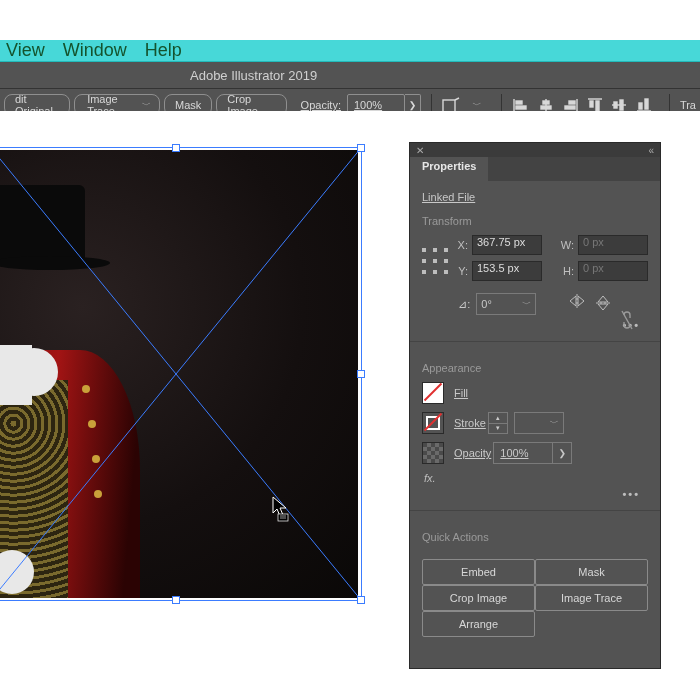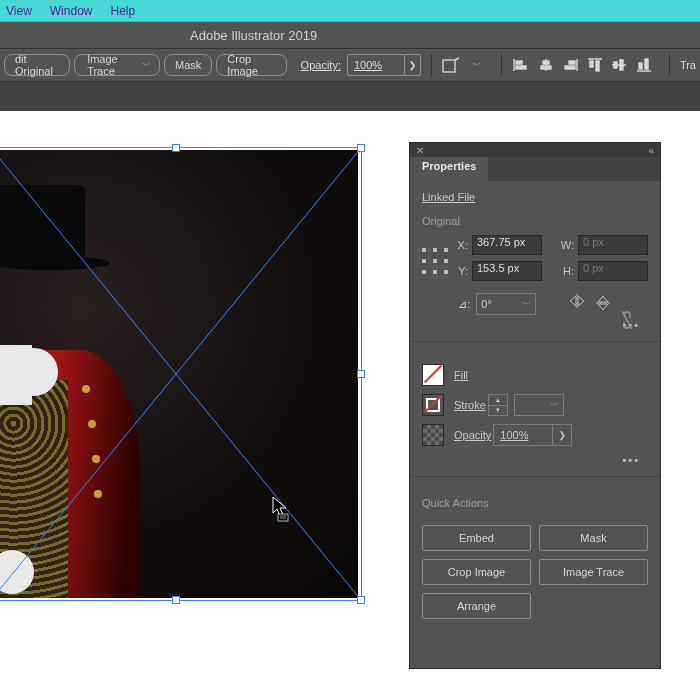--- a/index.html
+++ b/index.html
@@ -3,7 +3,7 @@
 <meta charset="utf-8">
 <style>
   html,body{margin:0;padding:0;width:700px;height:700px;background:#fff;font-family:"Segoe UI",Arial,sans-serif;overflow:hidden;}
-  .menubar{height:21px;background:#47d8d8;display:flex;align-items:center;padding:0 6px;font-size:12px;color:#4c1d95;border-bottom:1px solid #2bb;gap:18px;}
+  .menubar{height:21px;background:#47d8d8;display:flex;align-items:center;padding:0 6px;font-size:18px;color:#14532d;border-bottom:1px solid #2bb;gap:18px;margin-top:40px;}
   .menubar span{cursor:default;}
   .titlebar{height:26px;background:#535353;display:flex;align-items:center;padding-left:190px;font-size:13px;color:#d0d0d0;}
   .controlbar{height:32px;background:#535353;border-top:1px solid #333;border-bottom:1px solid #333;display:flex;align-items:center;padding:0 4px;font-size:11px;color:#d8d8d8;}

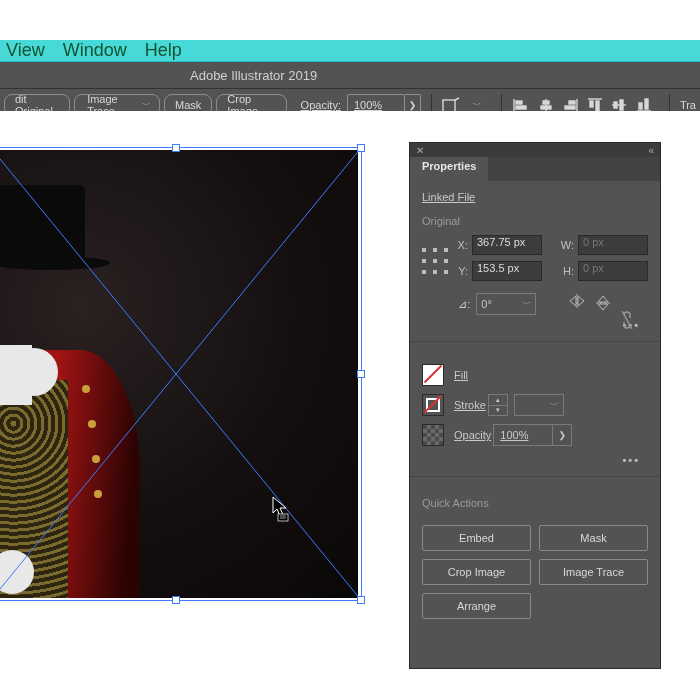--- a/index.html
+++ b/index.html
@@ -200,7 +200,7 @@
 
   <div class="psec">
     <div class="plink">Linked File</div>
-    <div class="phead">Original</div>
+    <div class="phead">Transform</div>
 
     <div style="position:relative">
       <div class="trow">

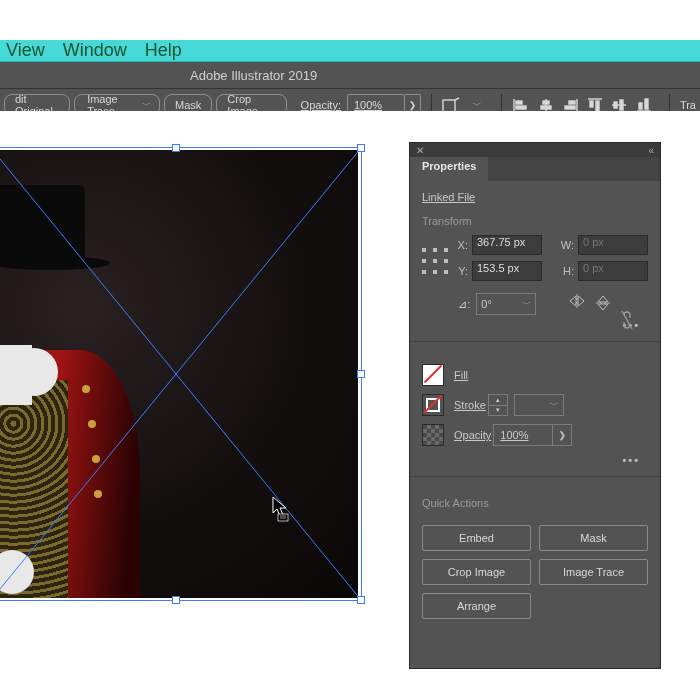--- a/index.html
+++ b/index.html
@@ -265,6 +265,7 @@
   <div class="hr"></div>
 
   <div class="psec">
+    <div class="phead">Appearance</div>
     <div class="arow">
       <div class="swatch none"></div>
       <span class="alabel">Fill</span>

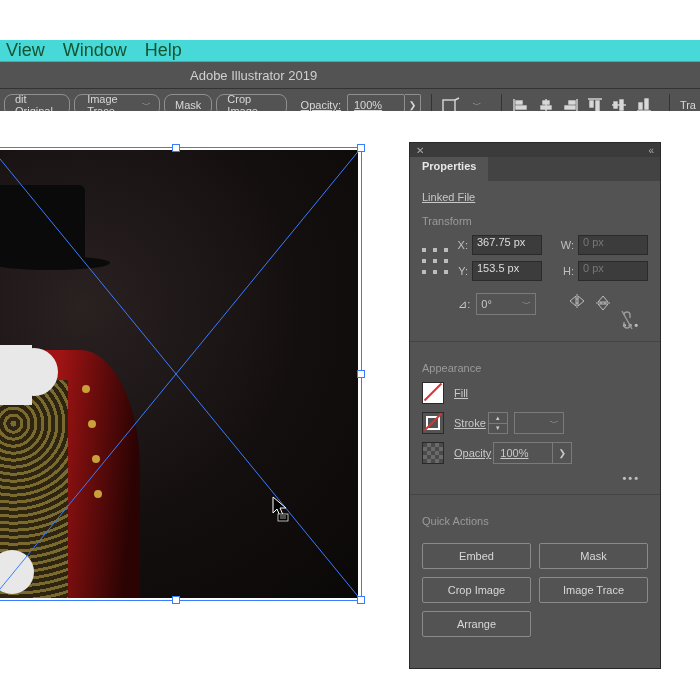--- a/index.html
+++ b/index.html
@@ -285,6 +285,7 @@
       <div class="opv">100%</div>
       <div style="width:18px;height:20px;border:1px solid #7a7a7a;border-left:none;display:flex;align-items:center;justify-content:center;font-size:9px">❯</div>
     </div>
+    <div class="fx">fx.</div>
     <div class="more">•••</div>
   </div>
 

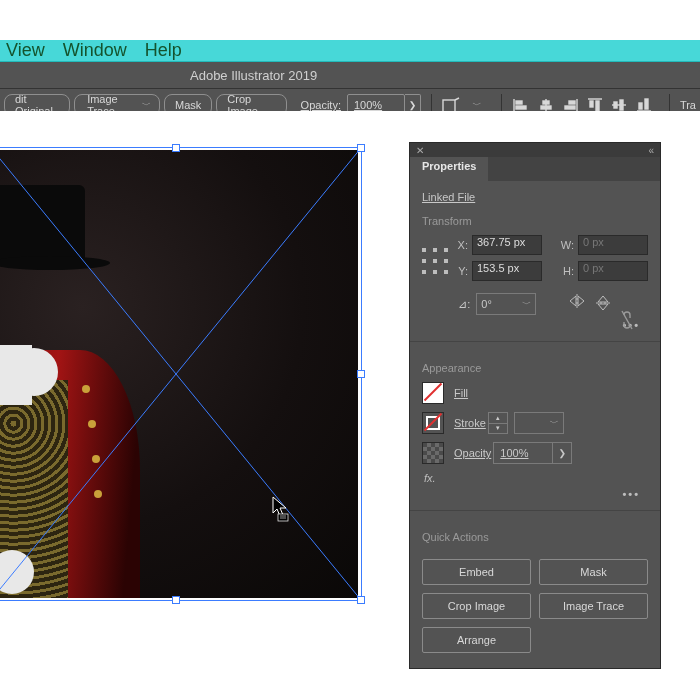--- a/index.html
+++ b/index.html
@@ -65,7 +65,7 @@
   .dash{width:40px;height:20px;border:1px solid #7a7a7a;display:flex;align-items:center;justify-content:flex-end;padding:0 4px;font-size:9px;}
   .opv{width:46px;height:20px;border:1px solid #7a7a7a;display:flex;align-items:center;padding:0 6px;text-decoration:underline;}
   .fx{font-style:italic;color:#bdbdbd;margin:6px 0 0 2px;}
-  .qgrid{display:grid;grid-template-columns:1fr 1fr;gap:8px;padding:8px 12px;}
+  .qgrid{display:grid;grid-template-columns:1fr 1fr;gap:0;padding:8px 12px;}
   .qbtn{height:24px;border:1px solid #8a8a8a;border-radius:2px;display:flex;align-items:center;justify-content:center;color:#d8d8d8;}
   .linkicon{position:absolute;right:14px;top:74px;color:#9a9a9a;}
 </style>

